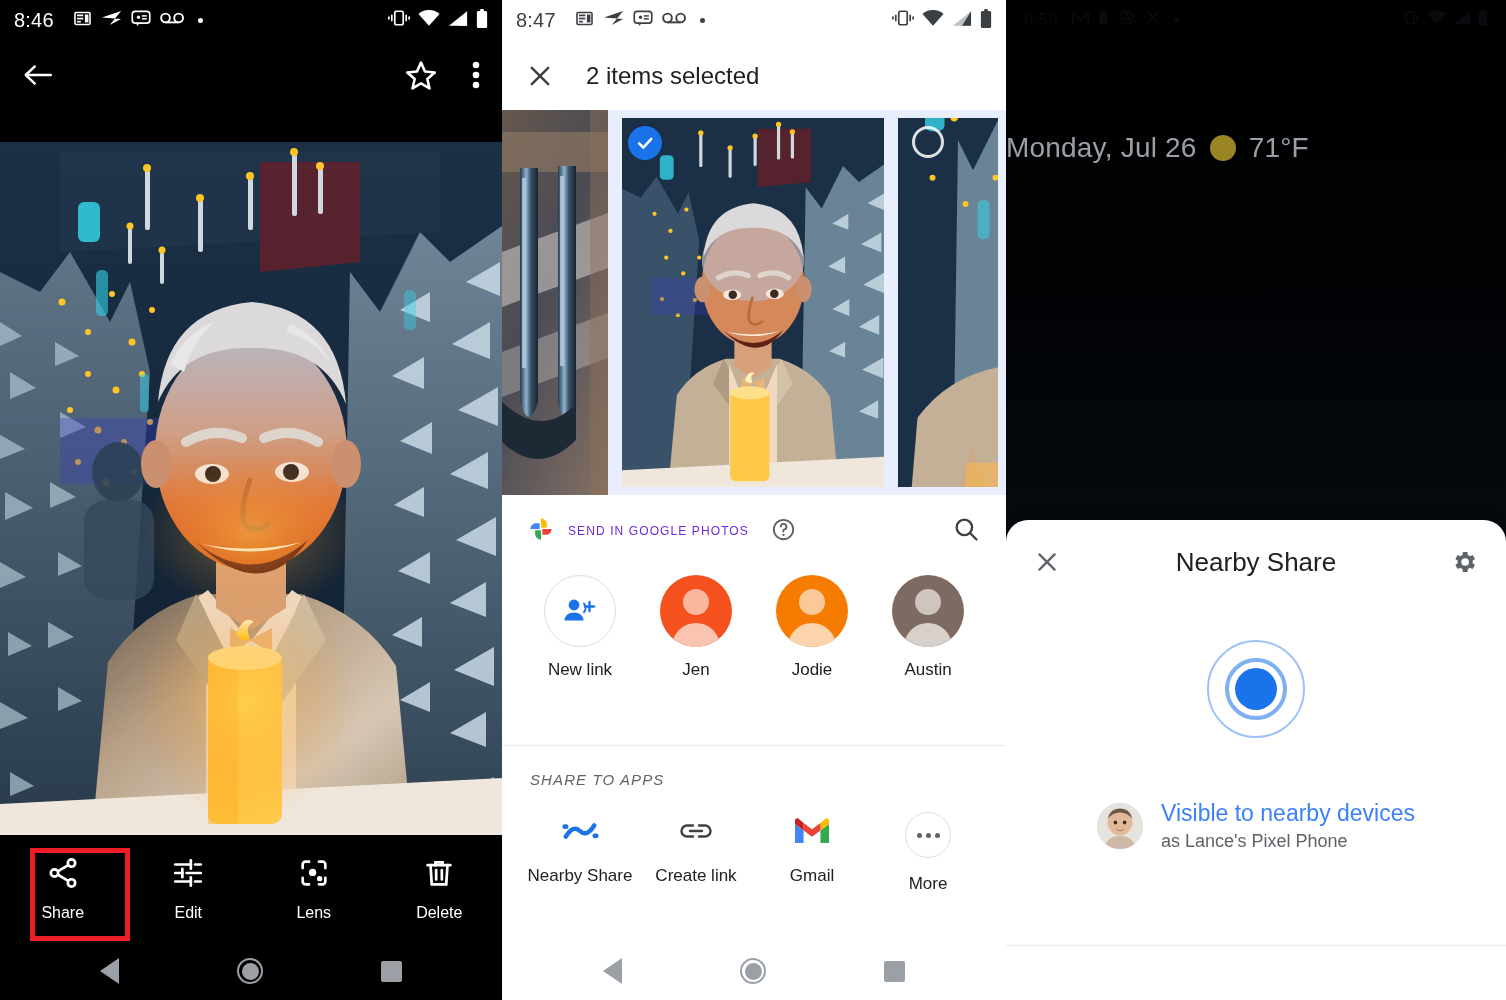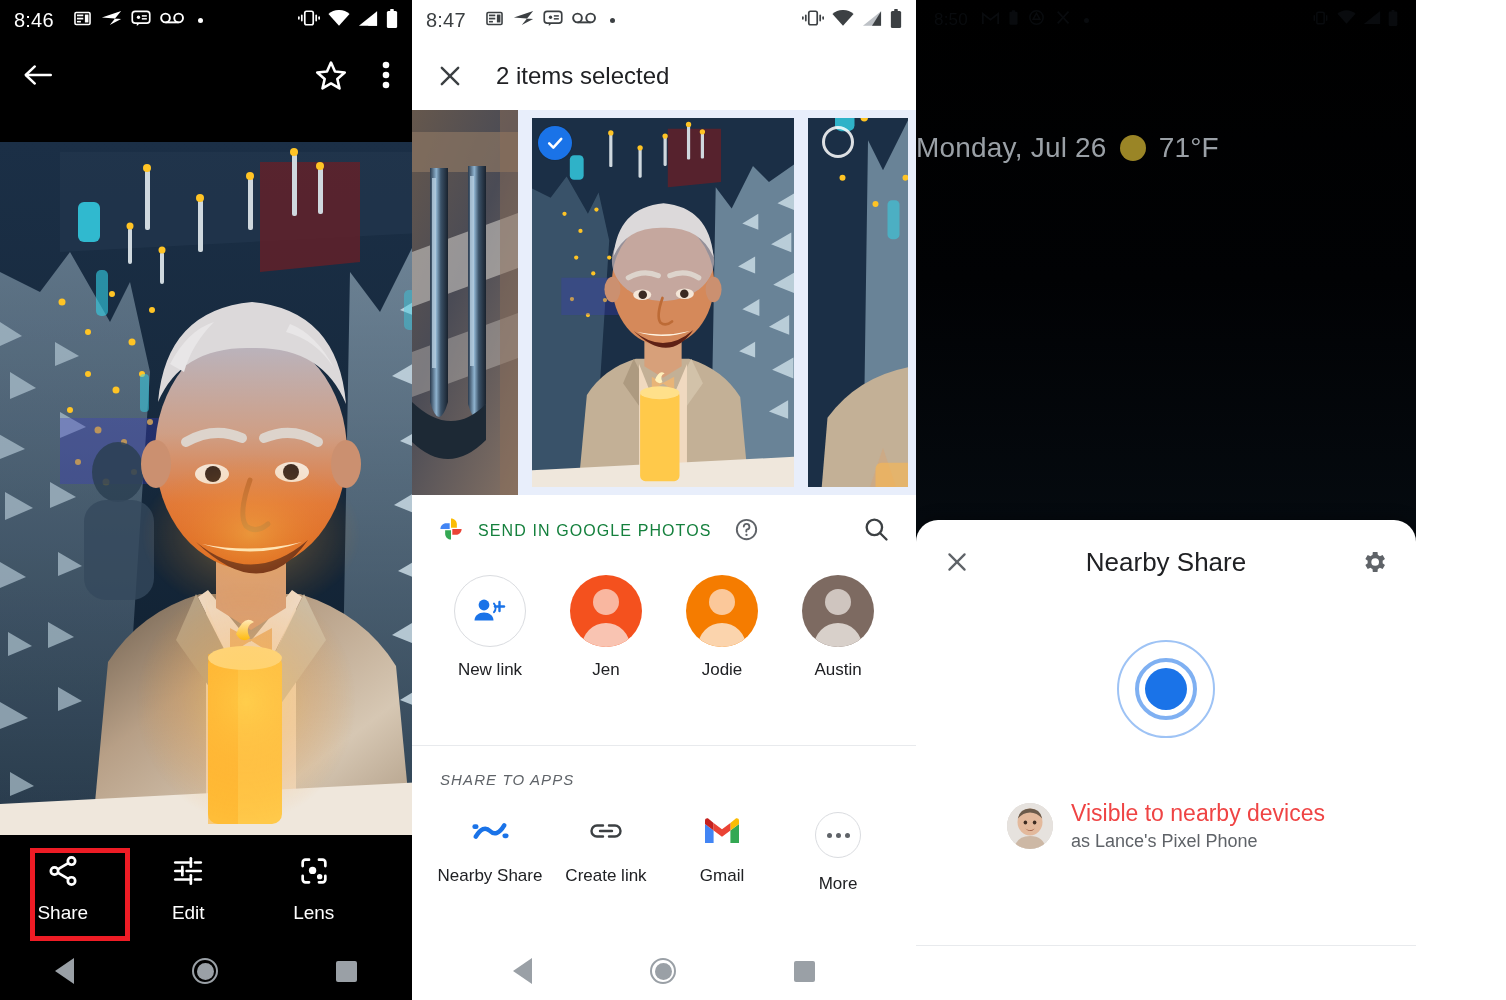--- a/index.html
+++ b/index.html
@@ -12,7 +12,7 @@
   .stage { position: relative; width: 1506px; height: 1000px; display: flex; }
 
   
-  .panel1 { position: relative; width: 412px; height: 1000px; background: #000; overflow: hidden; }
+  .panel1 { position: relative; width: 502px; height: 1000px; background: #000; overflow: hidden; }
 
   .statusbar {
     position: absolute; top: 0; left: 0; right: 0; height: 40px;

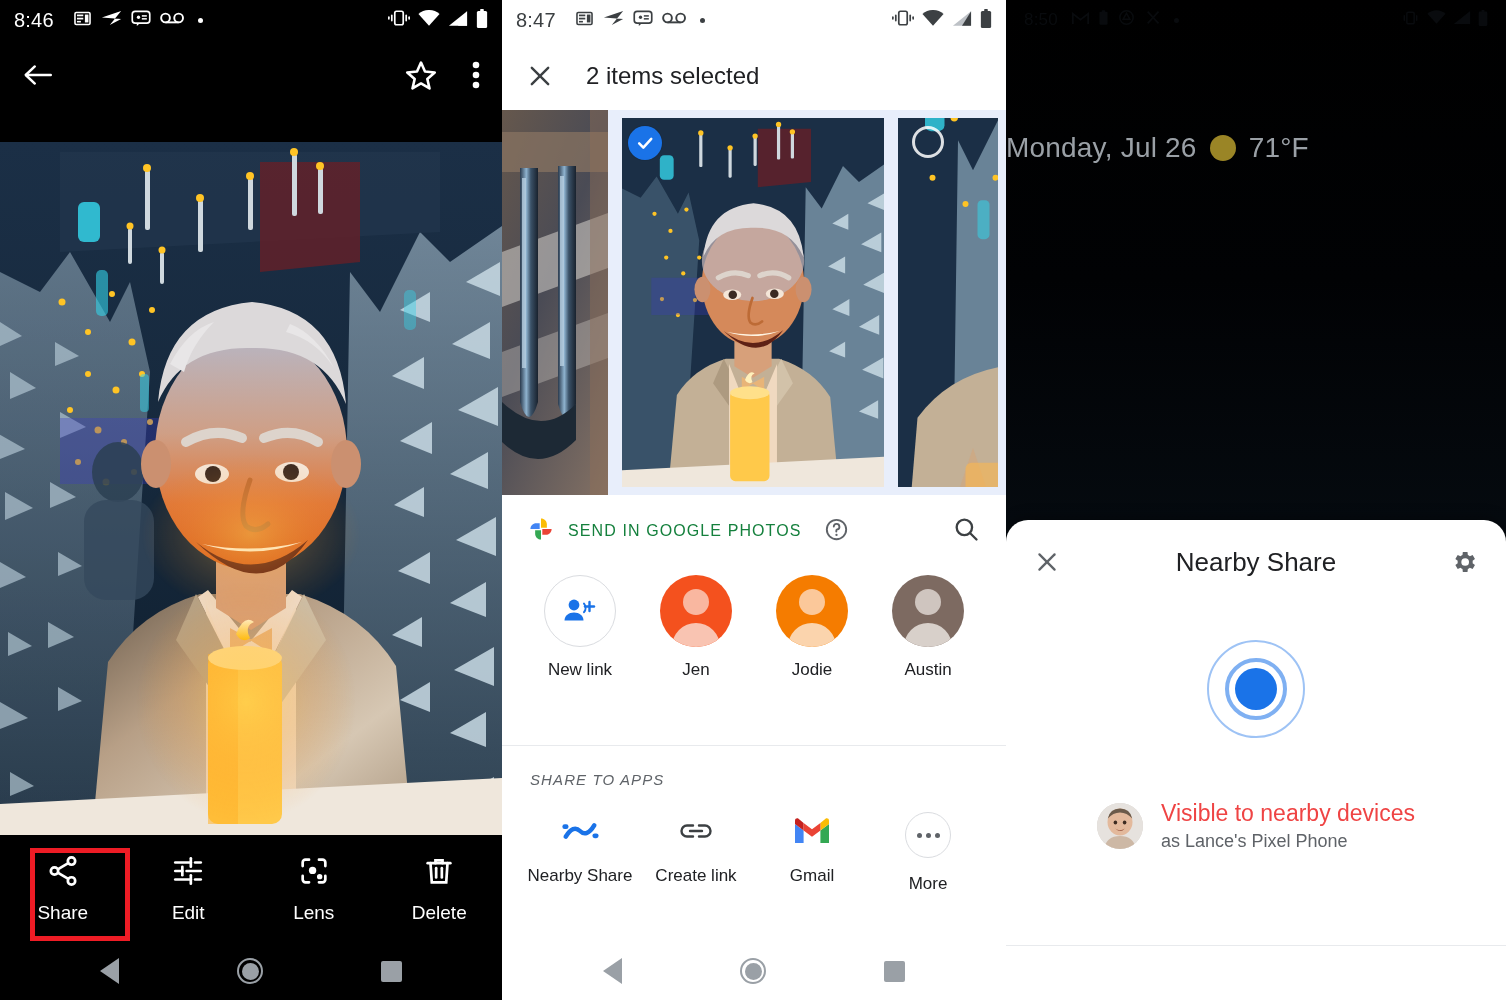--- a/index.html
+++ b/index.html
@@ -92,7 +92,7 @@
     position: absolute; top: 497px; left: 0; width: 504px; height: 68px;
     display: flex; align-items: center; padding: 0 26px; gap: 14px;
   }
-  .sendrow .send-label { font-size: 16px; letter-spacing: 1.1px; color: #15803d; font-weight: 500; }
+  .sendrow .send-label { font-size: 12px; letter-spacing: 1.1px; color: #6d28d9; font-weight: 500; }
   .sendrow .spacer { flex: 1; }
 
   .contacts {

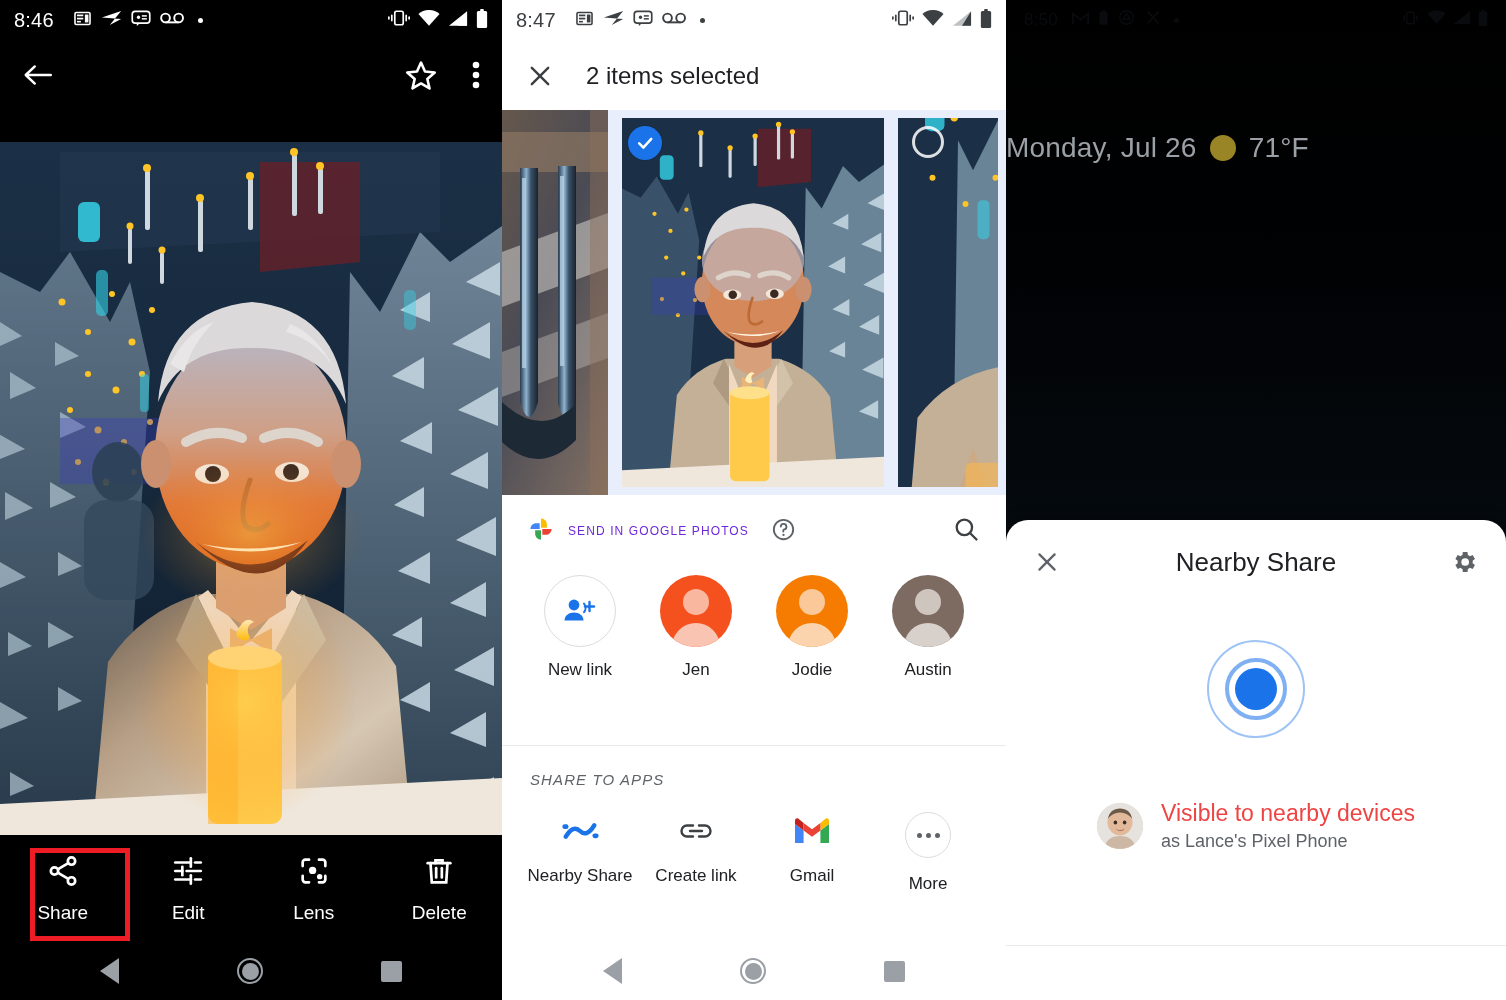--- a/index.html
+++ b/index.html
@@ -168,7 +168,7 @@
   }
   .vis-avatar { width: 46px; height: 46px; border-radius: 50%; overflow: hidden; background: #d8d2cd; flex: none; }
   .vis-texts { display: flex; flex-direction: column; gap: 4px; }
-  .vis-title { font-size: 23px; color: #ef4444; }
+  .vis-title { font-size: 23px; color: #3b82f6; }
   .vis-sub { font-size: 18px; color: #5f6368; }
   .sheet-bottom-divider { position: absolute; left: 0; bottom: 54px; width: 100%; height: 1px; background: #e8eaed; }
 </style>

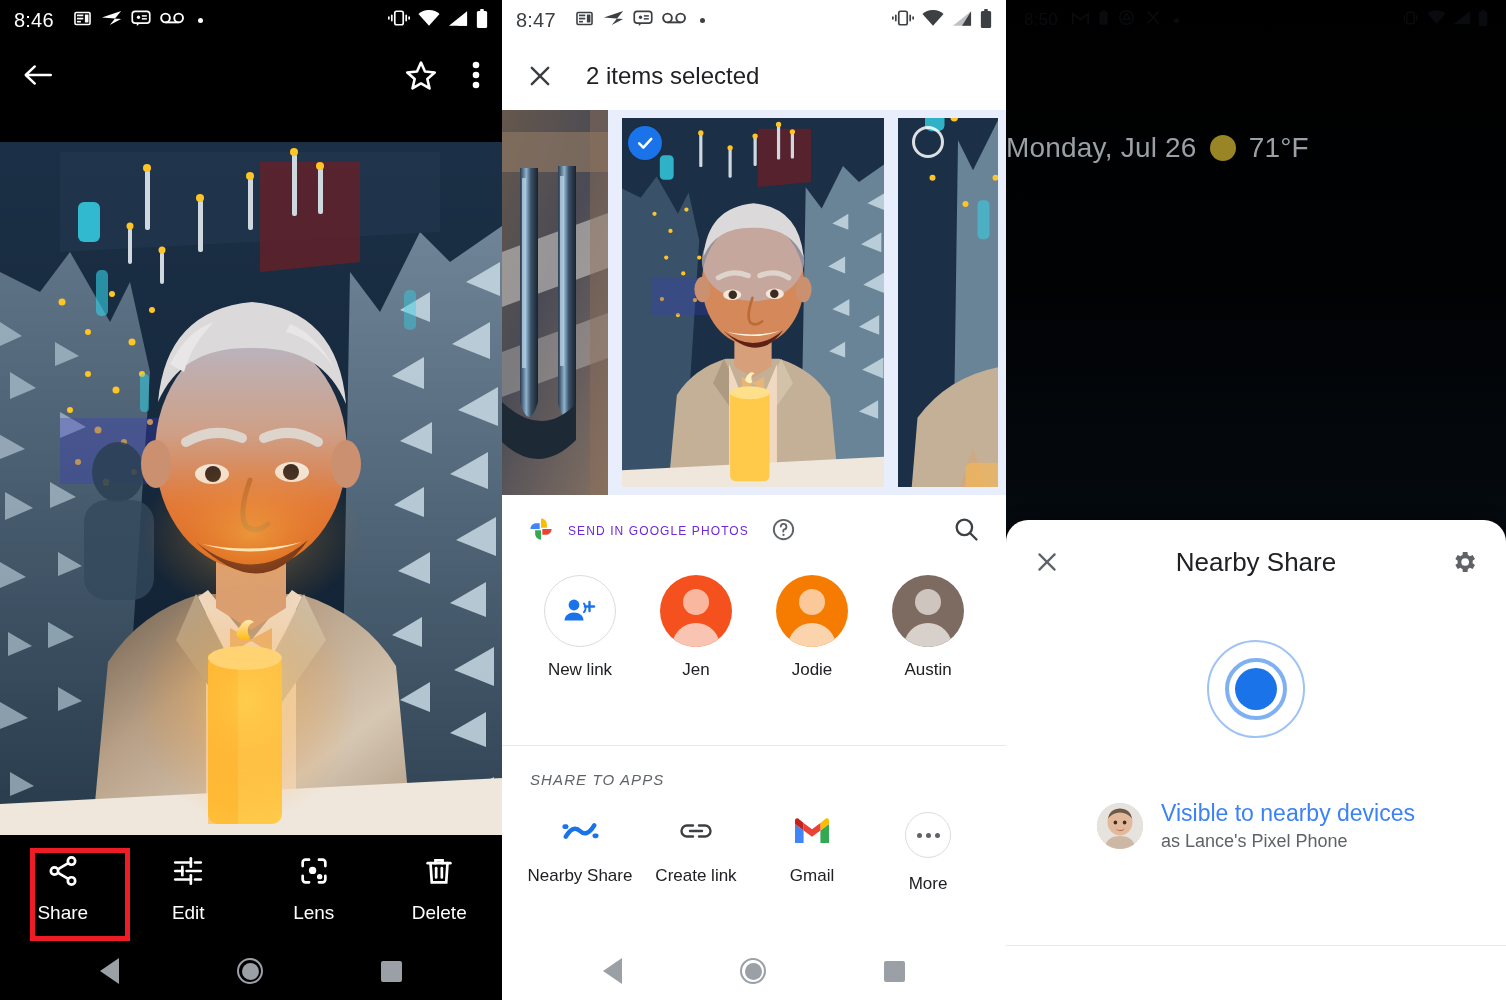--- a/index.html
+++ b/index.html
@@ -45,7 +45,7 @@
     flex: 1; display: flex; flex-direction: column; align-items: center; justify-content: center;
     gap: 10px; color: #fff; height: 100%;
   }
-  .p1-action .lbl { font-size: 19px; color: #fff; }
+  .p1-action .lbl { font-size: 16px; color: #fff; }
   .p1-action.highlighted { position: relative; }
   .redbox {
     position: absolute; border: 5px solid #ee1c25; pointer-events: none; z-index: 25;

